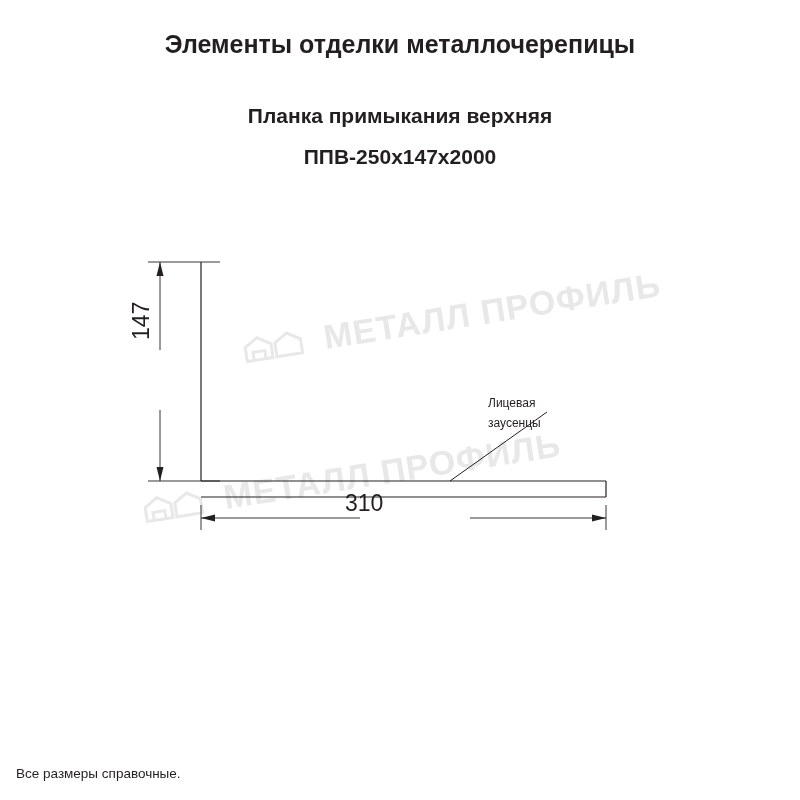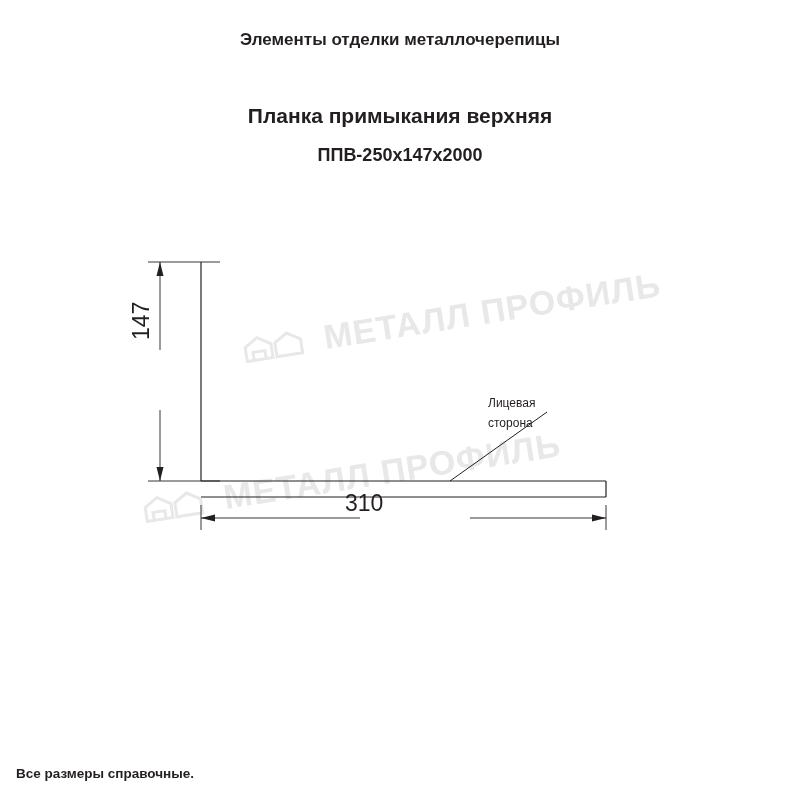--- a/index.html
+++ b/index.html
@@ -25,7 +25,7 @@
     left: 0;
     width: 800px;
     text-align: center;
-    font-size: 17px;
+    font-size: 25px;
     font-weight: bold;
     letter-spacing: 0px;
     color: #231f20;

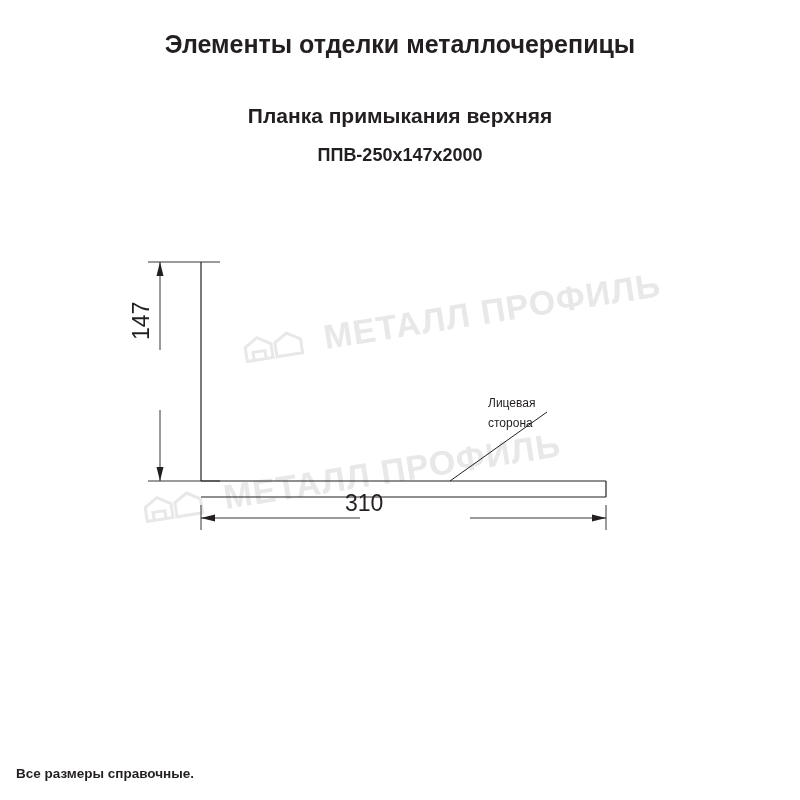--- a/index.html
+++ b/index.html
@@ -46,7 +46,7 @@
     left: 0;
     width: 800px;
     text-align: center;
-    font-size: 18px;
+    font-size: 21px;
     font-weight: bold;
     color: #231f20;
   }

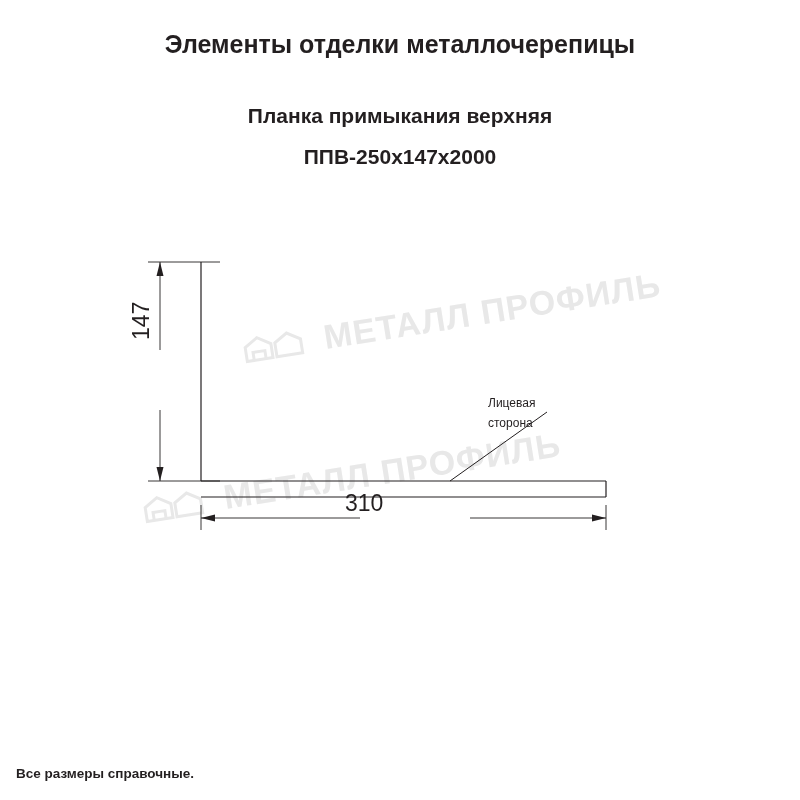--- a/index.html
+++ b/index.html
@@ -197,7 +197,7 @@
 
   <div class="leader-text">
     <div>Лицевая</div>
-    <div>сторона</div>
+    <div>заусенцы</div>
   </div>
 
   <div class="footnotes">

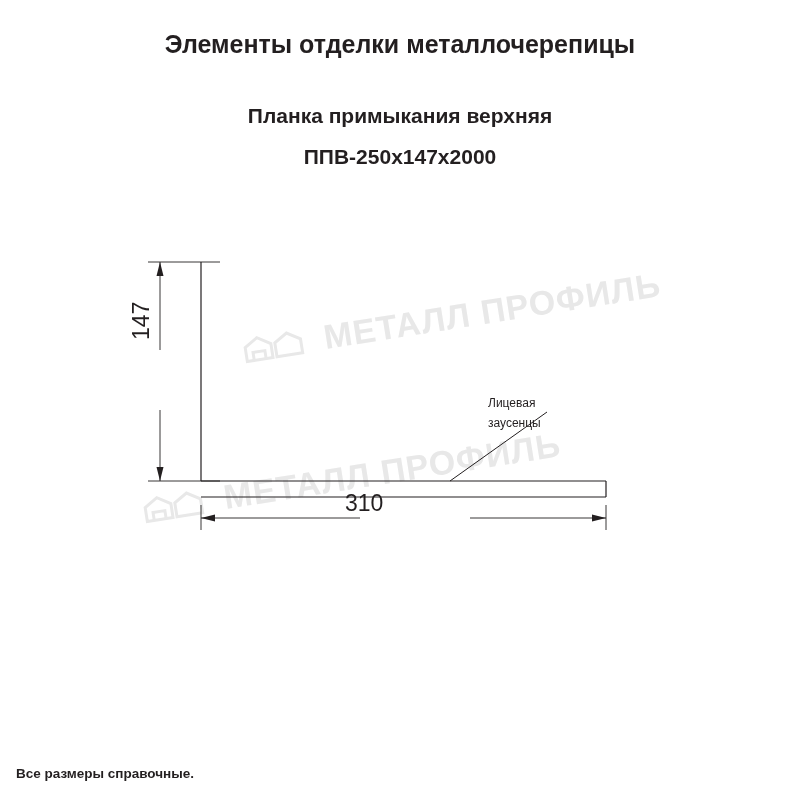--- a/index.html
+++ b/index.html
@@ -116,7 +116,6 @@
     font-size: 13.5px;
     line-height: 20px;
     color: #231f20;
-    font-weight: bold;
   }
   svg { display: block; }
 </style>

